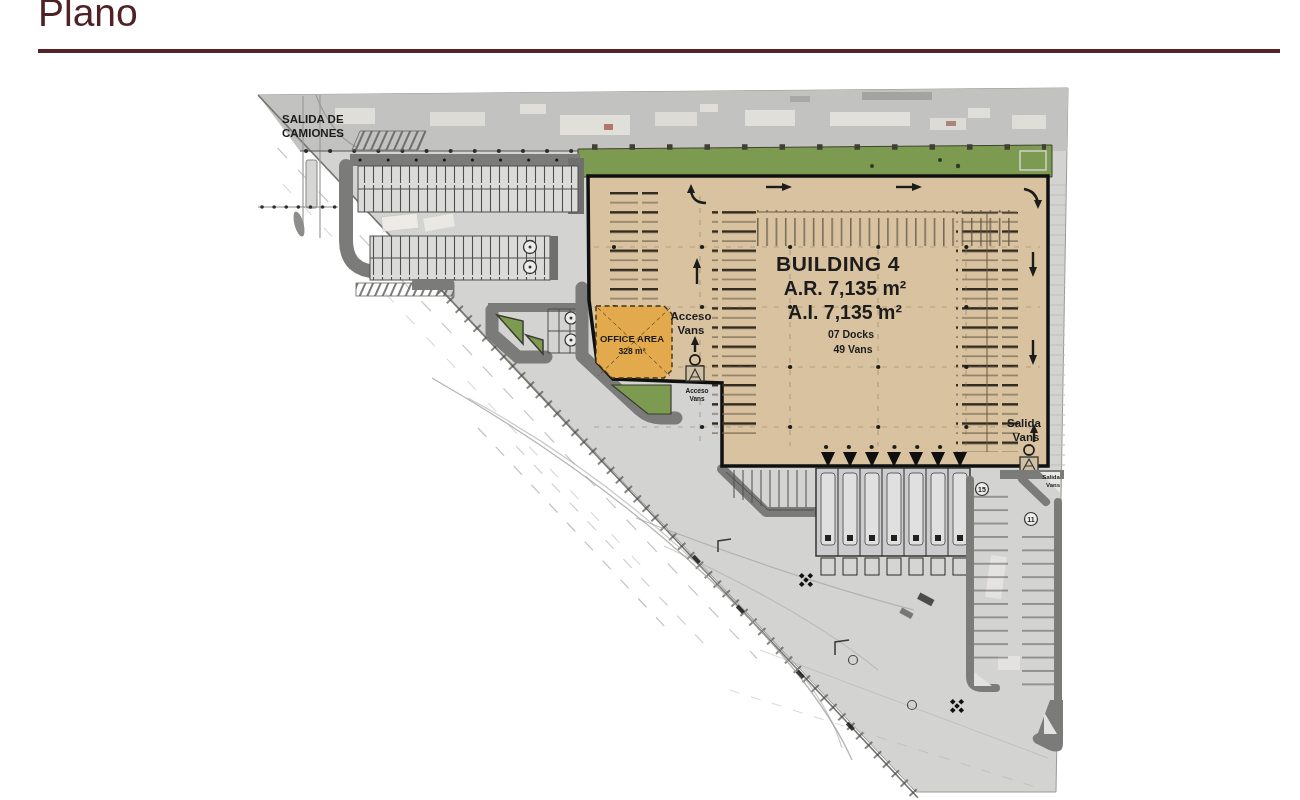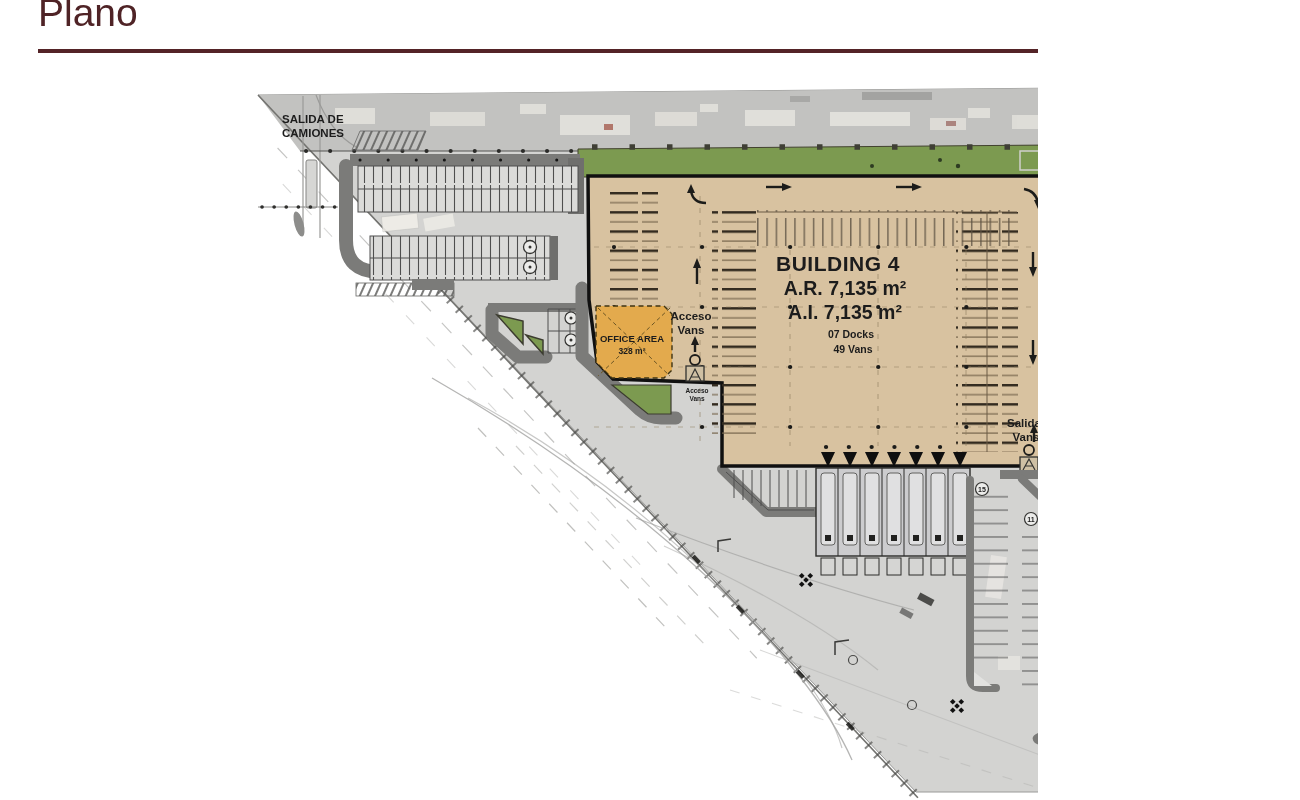--- a/index.html
+++ b/index.html
@@ -3,7 +3,7 @@
 <meta charset="utf-8">
 <style>
   html,body{margin:0;padding:0;background:#fff;}
-  .stage{position:relative;width:1038px;height:800px;background:#ffffff;overflow:hidden;
+  .stage{position:relative;width:1300px;height:800px;background:#ffffff;overflow:hidden;
          font-family:"Liberation Sans",sans-serif;}
   .slide-title{position:absolute;left:38px;top:-9px;font-size:39px;font-weight:400;
                color:#4f2326;line-height:1.15;letter-spacing:0;}

